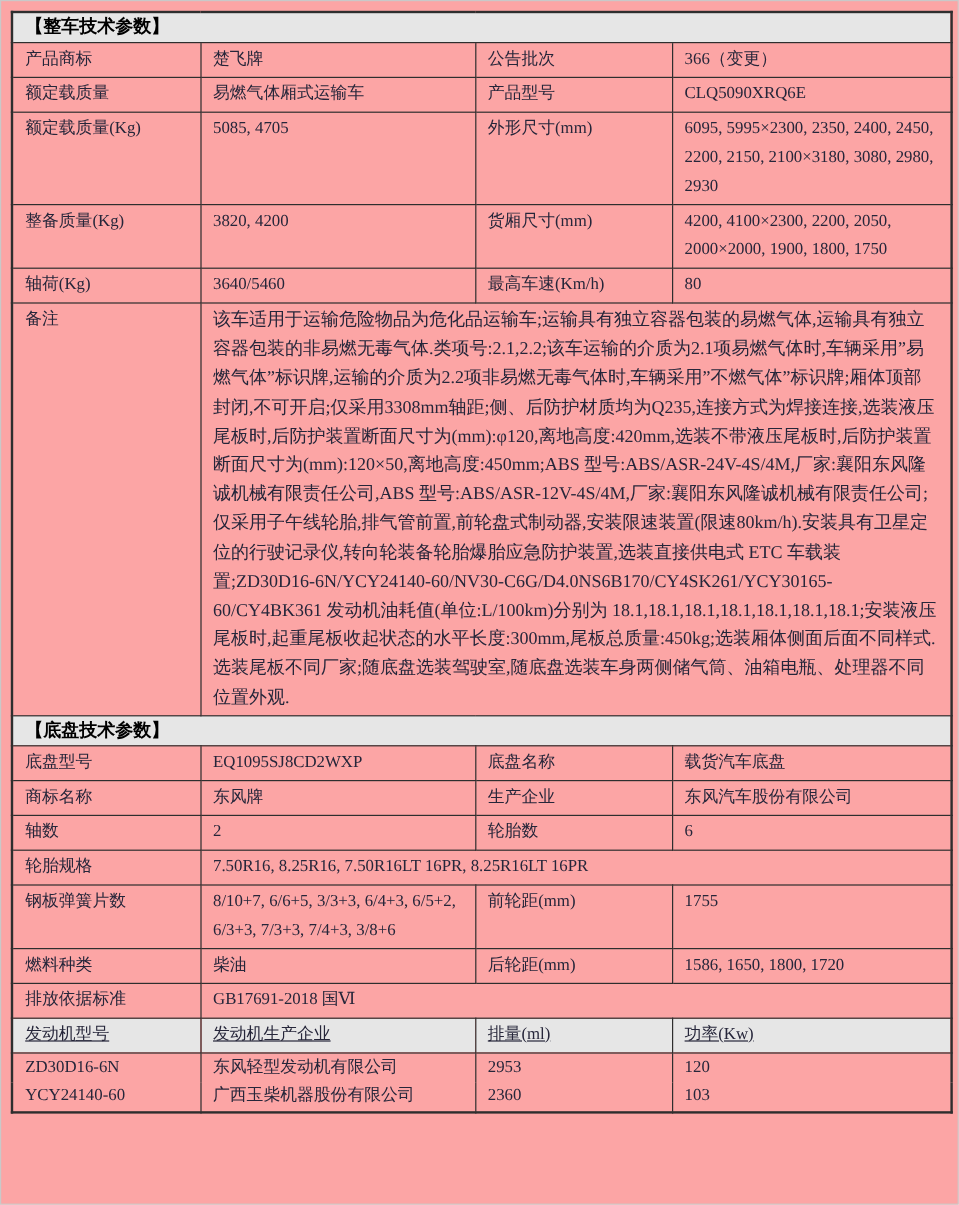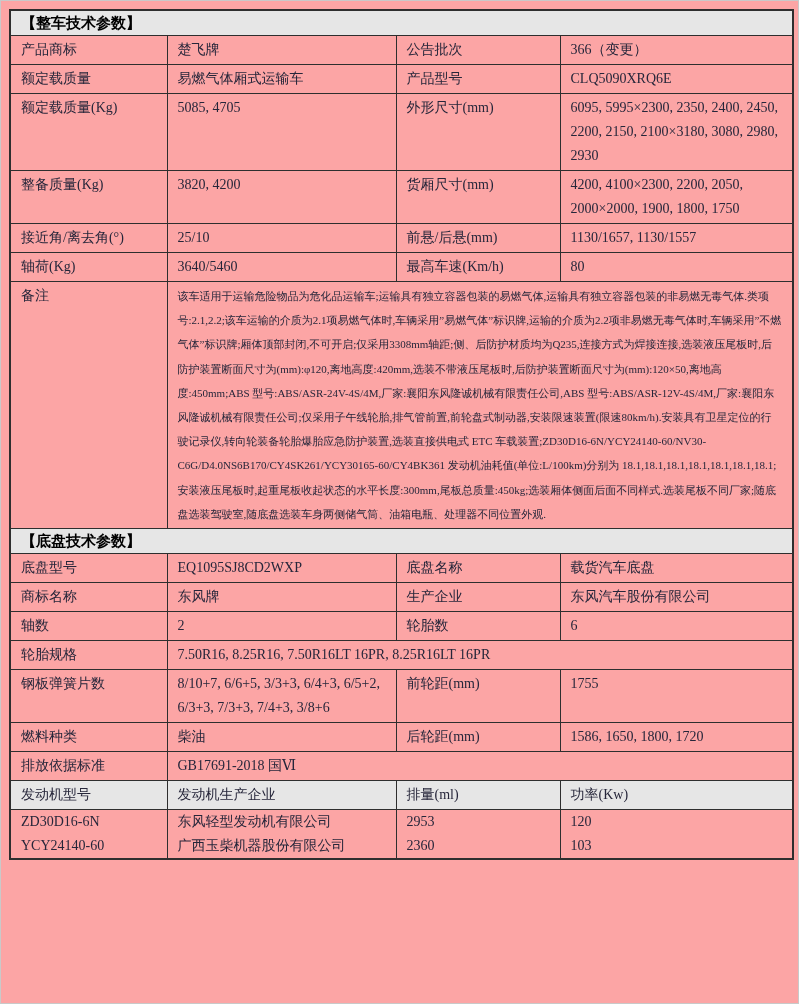--- a/index.html
+++ b/index.html
@@ -98,12 +98,6 @@
       <td>4200, 4100×2300, 2200, 2050, 2000×2000, 1900, 1800, 1750</td>
     </tr>
     <tr>
-      <td>接近角/离去角(°)</td>
-      <td>25/10</td>
-      <td>前悬/后悬(mm)</td>
-      <td>1130/1657, 1130/1557</td>
-    </tr>
-    <tr>
       <td>轴荷(Kg)</td>
       <td>3640/5460</td>
       <td>最高车速(Km/h)</td>

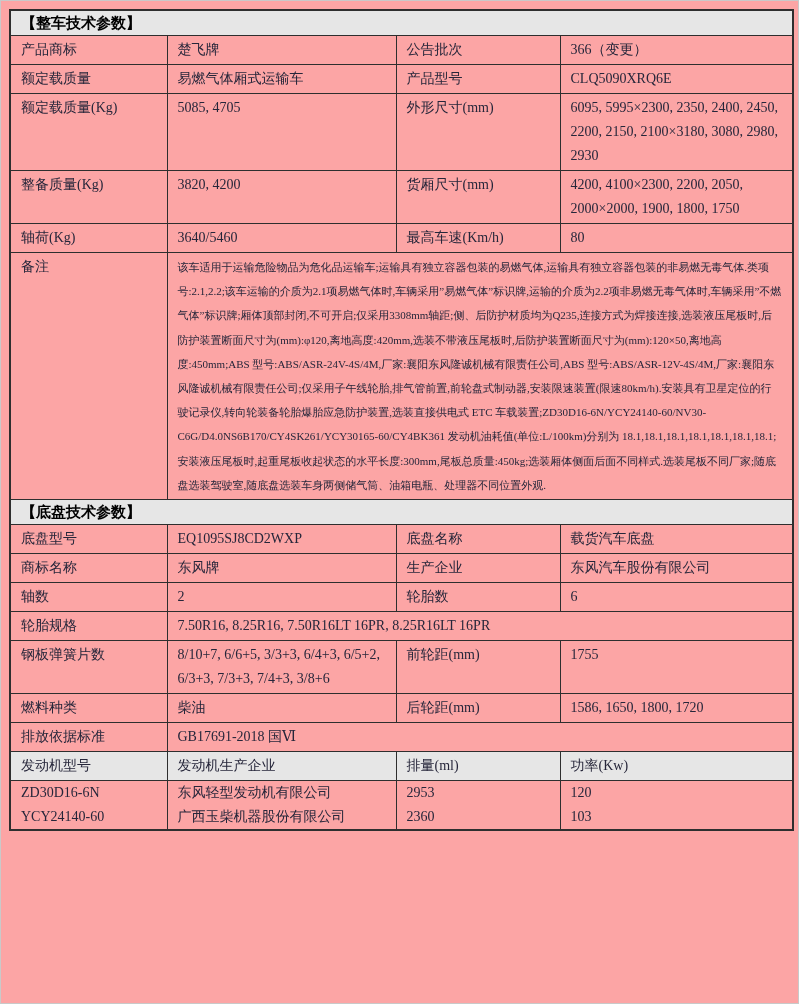--- a/index.html
+++ b/index.html
@@ -42,7 +42,7 @@
     padding:1px 10px;
   }
   td.remark-cell{
-    font-size:11px;
+    font-size:15px;
     line-height:24.2px;
     margin-left:40px;
   }

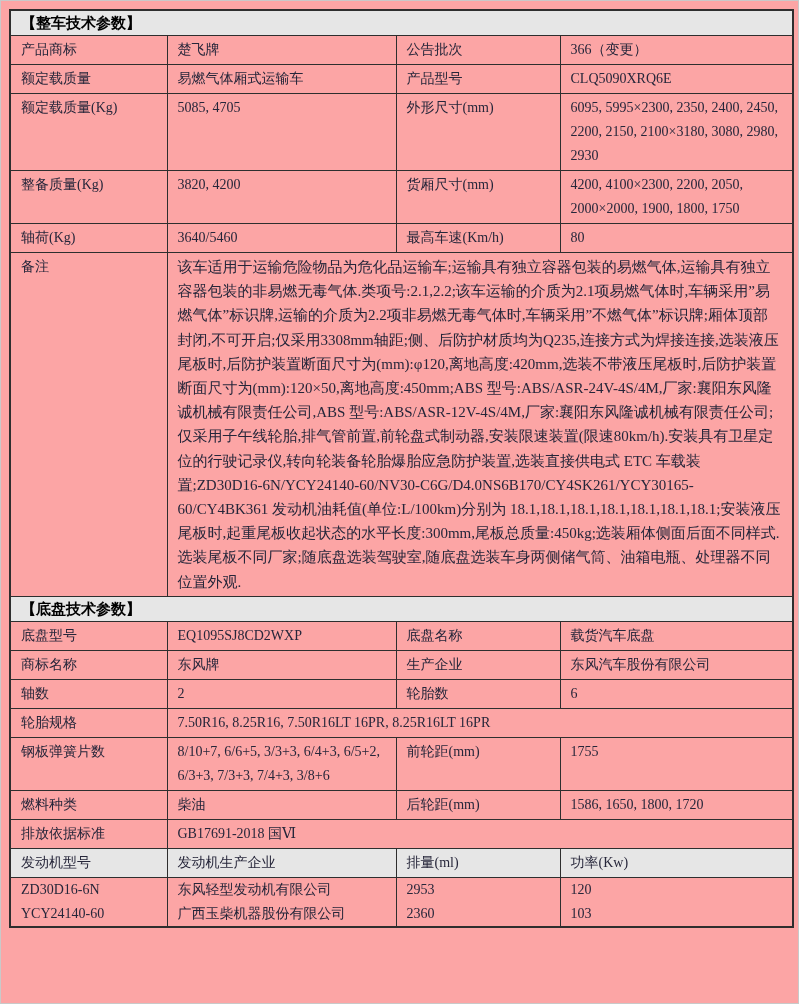--- a/index.html
+++ b/index.html
@@ -48,6 +48,7 @@
   }
   tr.engine-header td{
     background:#e6e6e6;
+    text-decoration:underline;
   }
   tr.engine-row td{
     line-height:20px;

